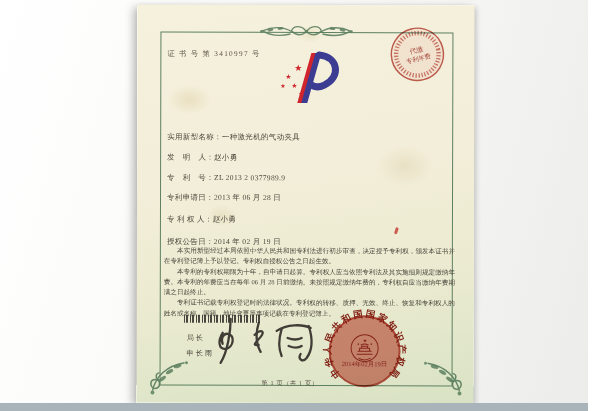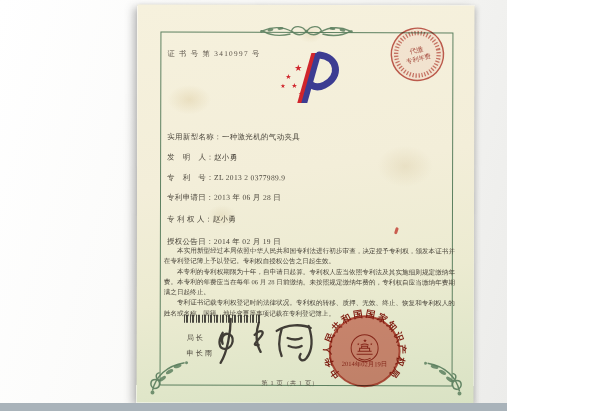--- a/index.html
+++ b/index.html
@@ -4,7 +4,7 @@
 <style>
   html,body{margin:0;padding:0;background:#fff;}
   .photo{
-    position:relative;width:507px;height:411px;overflow:hidden;
+    position:relative;width:588px;height:411px;overflow:hidden;
     background:linear-gradient(105deg,#ffffff 0%,#f8f8f6 55%,#ececea 100%);
     font-family:"Liberation Serif","DejaVu Serif",serif;
   }

